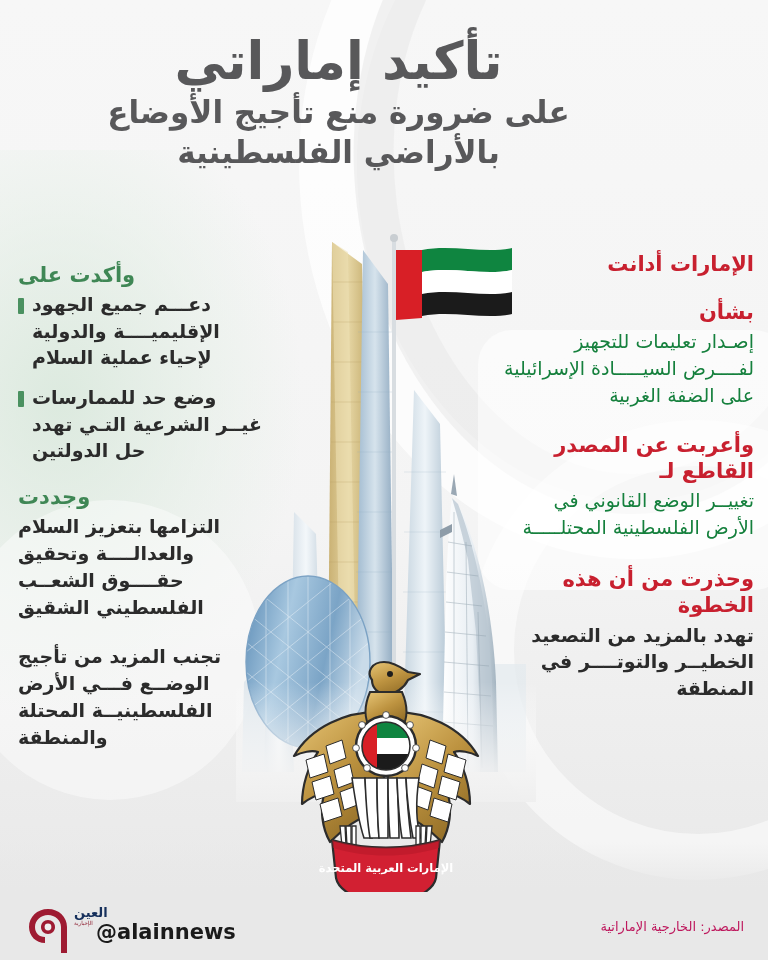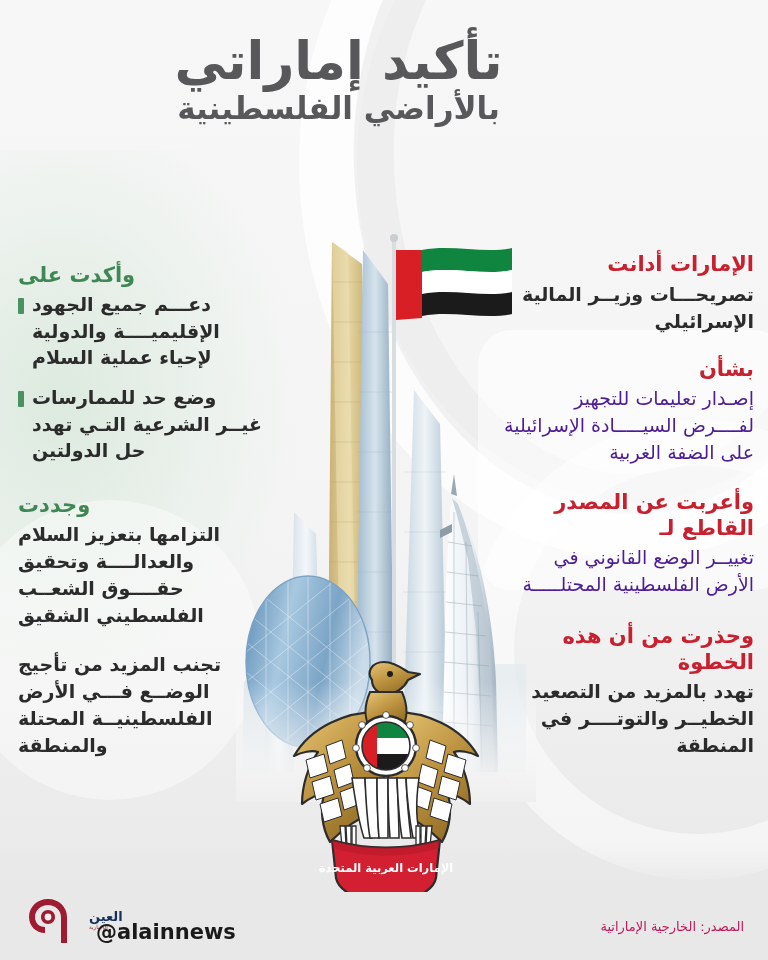--- a/index.html
+++ b/index.html
@@ -166,6 +166,7 @@
 
   <div class="title-block">
     <div class="t-line1">تأكيد إماراتي</div>
+    <div class="t-line2">على ضرورة منع تأجيج الأوضاع</div>
     <div class="t-line3">بالأراضي الفلسطينية</div>
   </div>
 

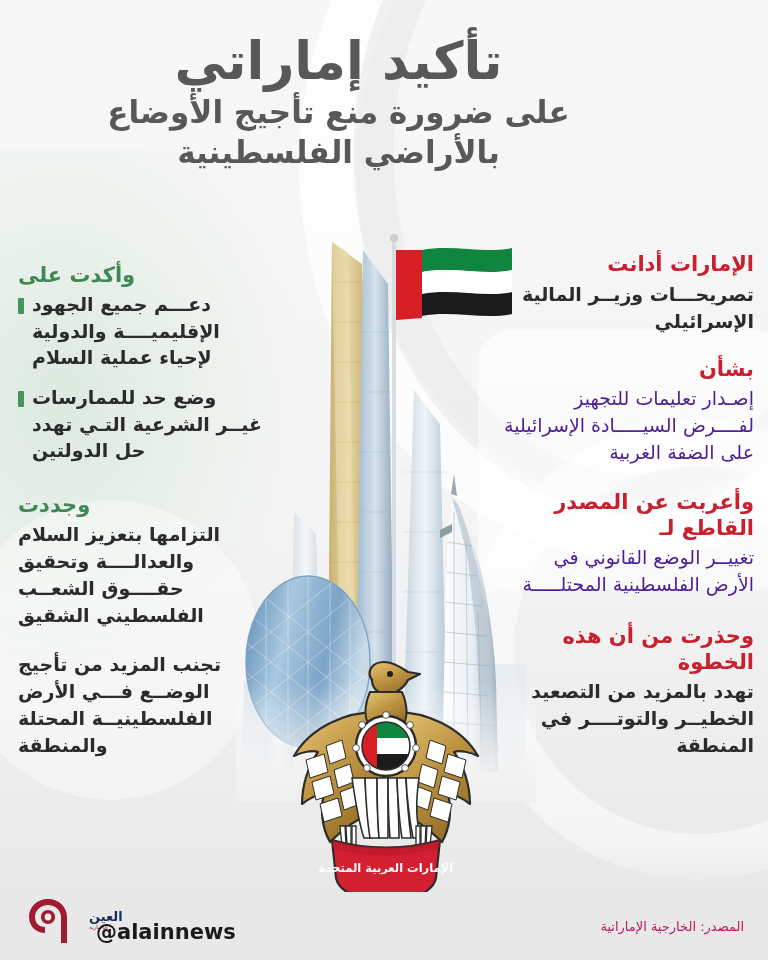--- a/index.html
+++ b/index.html
@@ -441,7 +441,6 @@
 
     <div class="blk">
       <div class="h-red">الإمارات أدانت</div>
-      <div class="body-txt">تصريحـــات وزيــر المالية الإسرائيلي</div>
     </div>
 
     <div class="blk" style="margin-top:22px;">

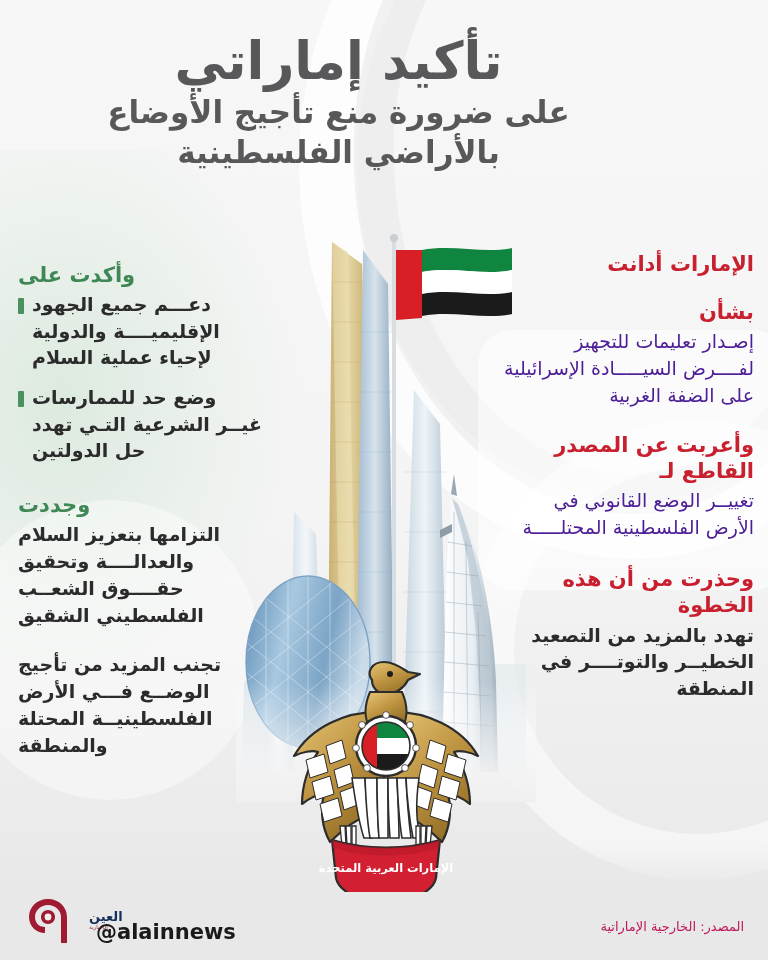--- a/index.html
+++ b/index.html
@@ -103,7 +103,7 @@
     color:#2b2b2b; font-size:19px; font-weight:bold;
     line-height:1.42;
   }
-  .body-txt.reg { font-weight:normal; color:#4c1d95; }
+  .body-txt.reg { font-weight:normal; color:#15803d; }
 
   
   .bul {

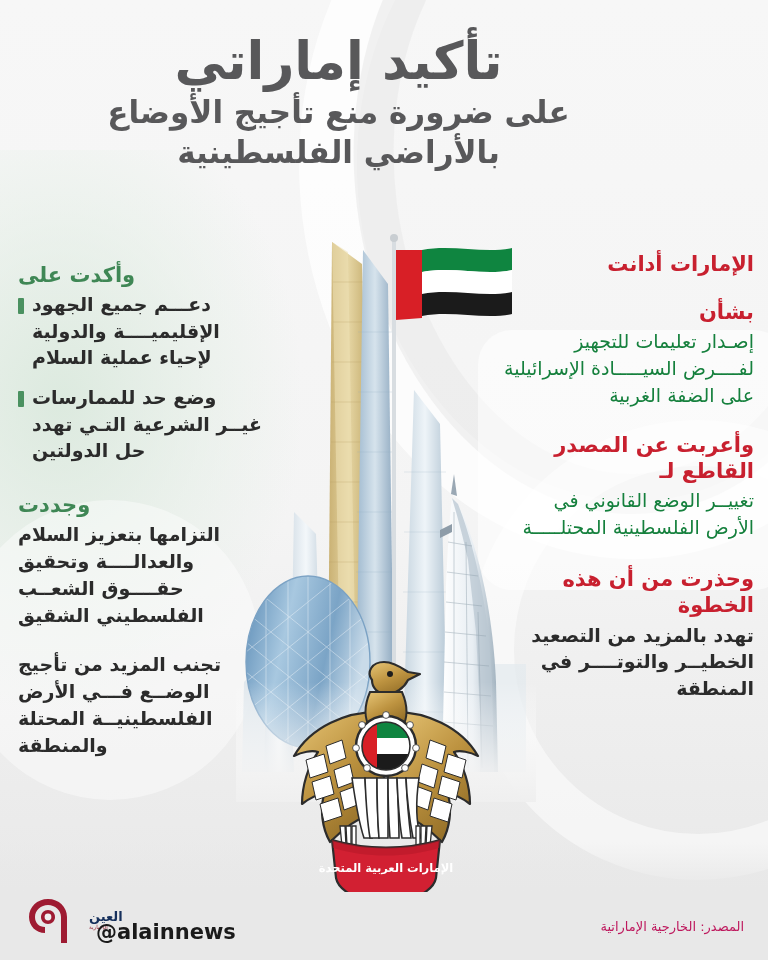--- a/index.html
+++ b/index.html
@@ -427,7 +427,7 @@
       </div>
     </div>
 
-    <div class="blk" style="margin-top:28px;">
+    <div class="blk" style="margin-top:20px;">
       <div class="h-green">وجددت</div>
       <div class="body-txt">التزامها بتعزيز السلام والعدالــــة وتحقيق حقــــوق الشعــب الفلسطيني الشقيق</div>
     </div>

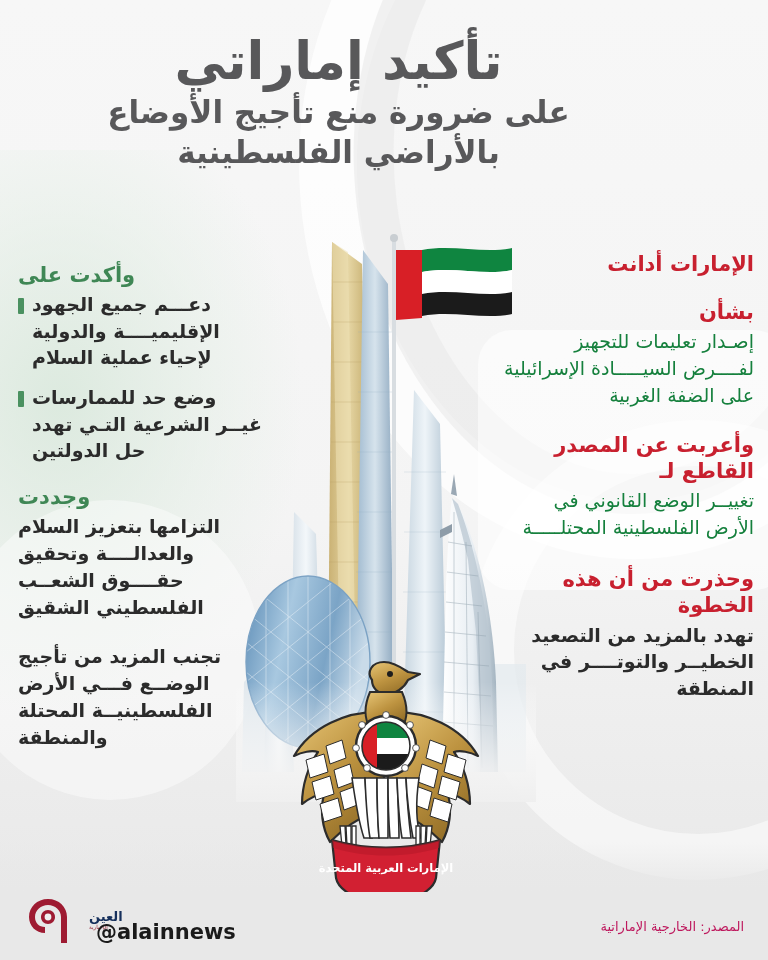--- a/index.html
+++ b/index.html
@@ -128,8 +128,8 @@
 
   
   .footer-logo {
-    position:absolute; left:26px; bottom:14px;
-    z-index:8; display:flex; align-items:center; gap:19px;
+    position:absolute; left:26px; bottom:4px;
+    z-index:8; display:flex; align-items:flex-start; gap:4px;
     direction:ltr;
   }
   .logo-mark { width:44px; height:50px; flex:0 0 auto; }

